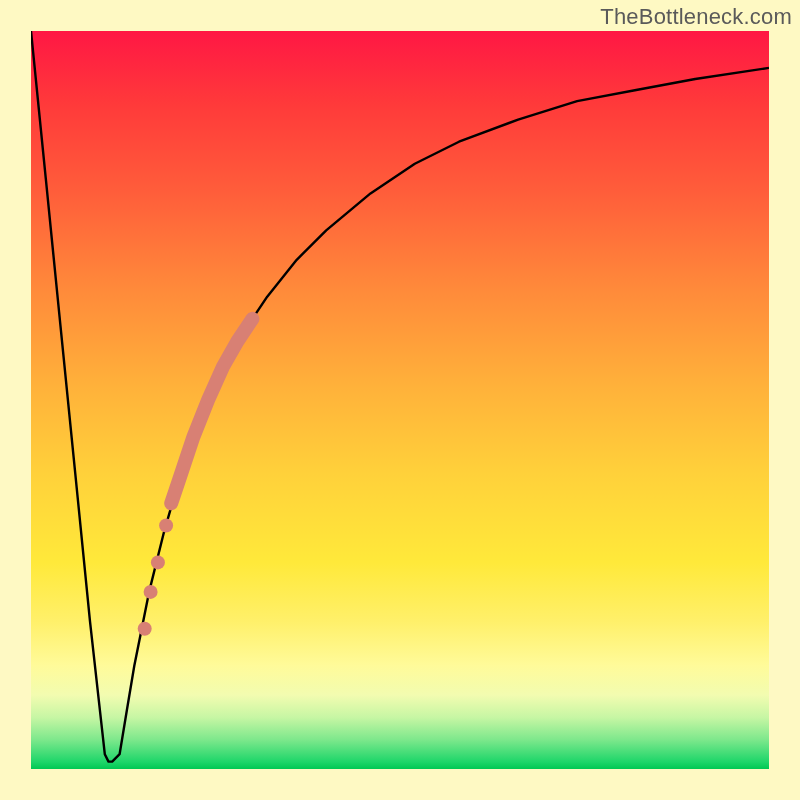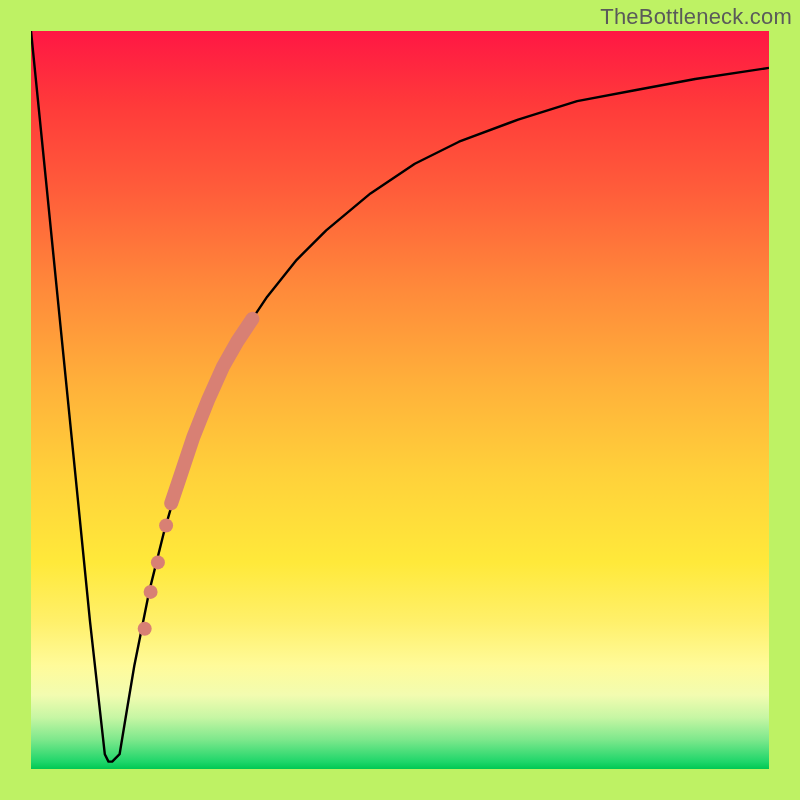--- a/index.html
+++ b/index.html
@@ -14,7 +14,7 @@
     position: absolute;
     left: 0; top: 0;
     width: 800px; height: 800px;
-    background: #bef264;
+    background: #fef9c3;
   }
   .plot-area {
     position: absolute;

